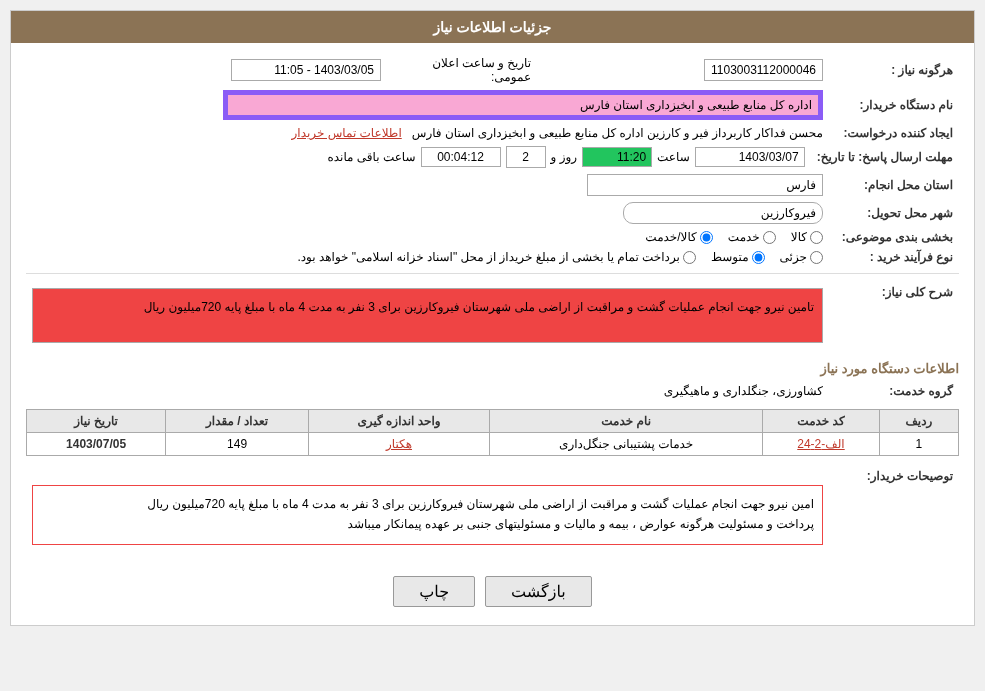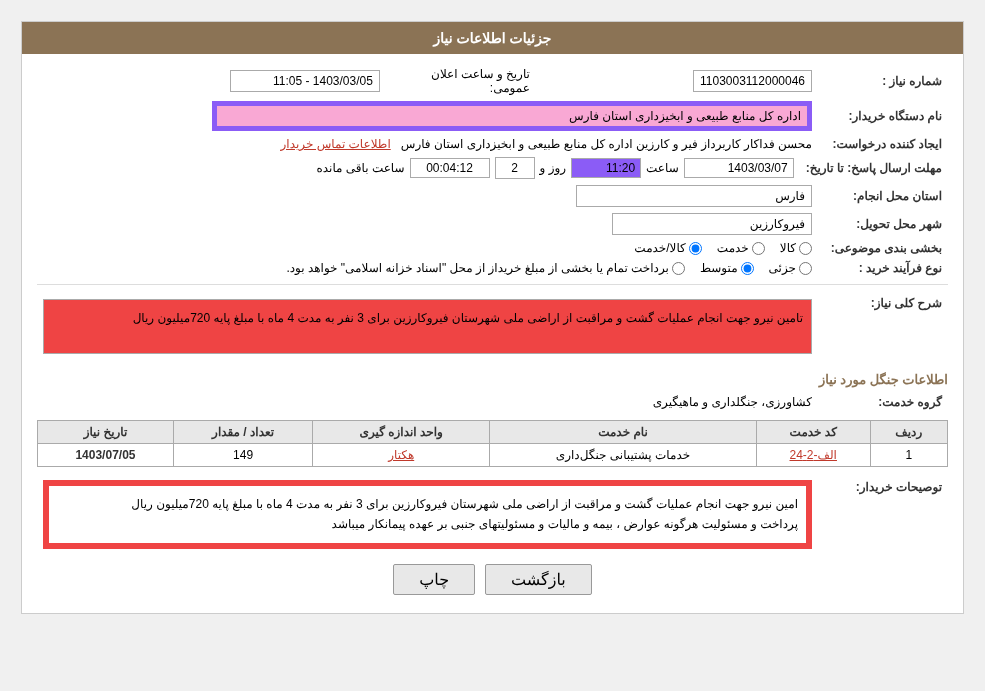--- a/index.html
+++ b/index.html
@@ -13,7 +13,7 @@
       width: 985px;
       min-height: 691px;
       background: #f0f0f0;
-      padding: 21px;
+      padding: 10px;
     }
     .main-container {
       background: #fff;

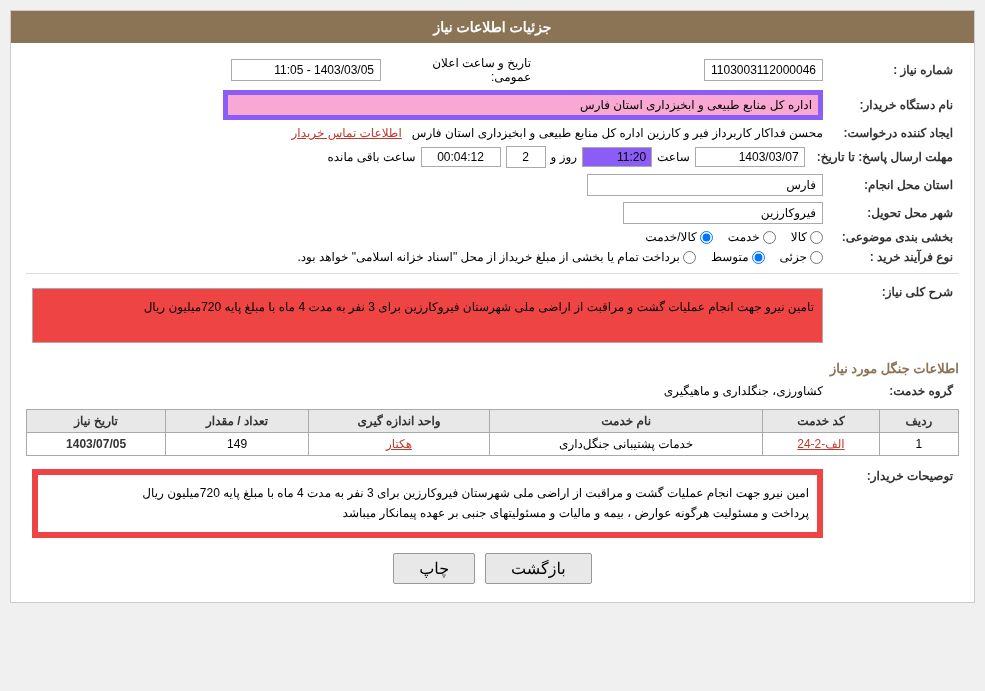--- a/index.html
+++ b/index.html
@@ -197,7 +197,7 @@
       <table class="info-table">
         <tbody>
             <tr>
-          <td class="label-cell">شماره نیاز :</td>
+          <td class="label-cell">هرگونه نیاز :</td>
           <td class="value-cell">
             <span class="input-box">1103003112000046</span>
           </td>

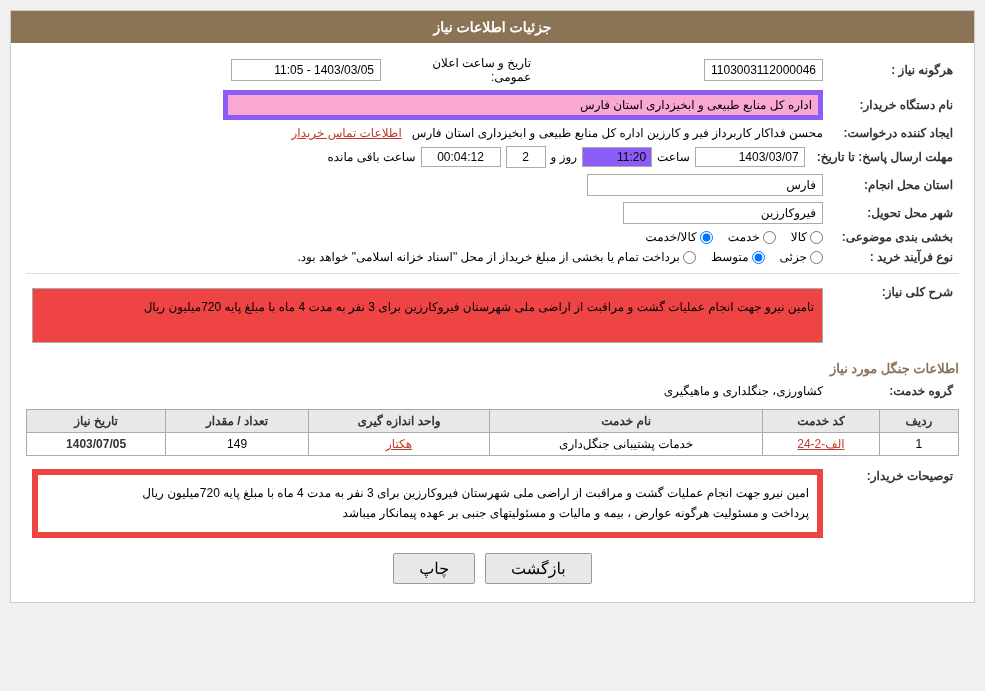--- a/index.html
+++ b/index.html
@@ -77,7 +77,7 @@
     }
     .time-input {
       border: 1px solid #aaa;
-      background: #8b5cf6;
+      background: #22c55e;
       padding: 2px 5px;
       width: 70px;
       display: inline-block;

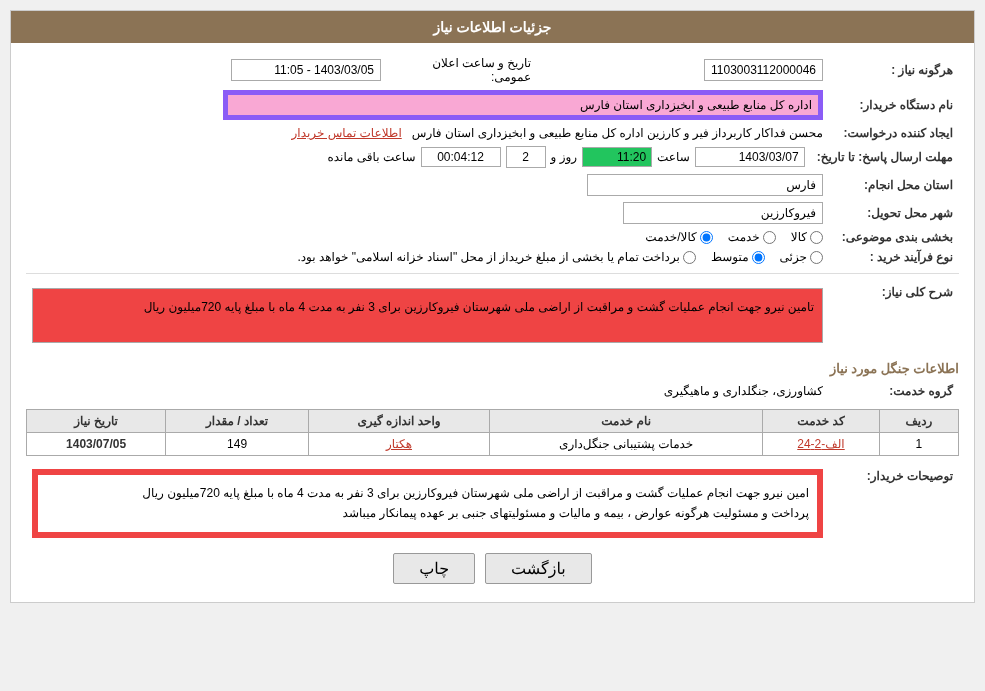--- a/index.html
+++ b/index.html
@@ -270,7 +270,7 @@
             <tr>
           <td class="label-cell">شهر محل تحویل:</td>
           <td class="value-cell">
-            <span class="input-box" style="width:200px;">فیروکارزین</span>
+            <span class="input-box" style="width:200px;border-radius:10px;">فیروکارزین</span>
           </td>
         </tr>
       </tbody>

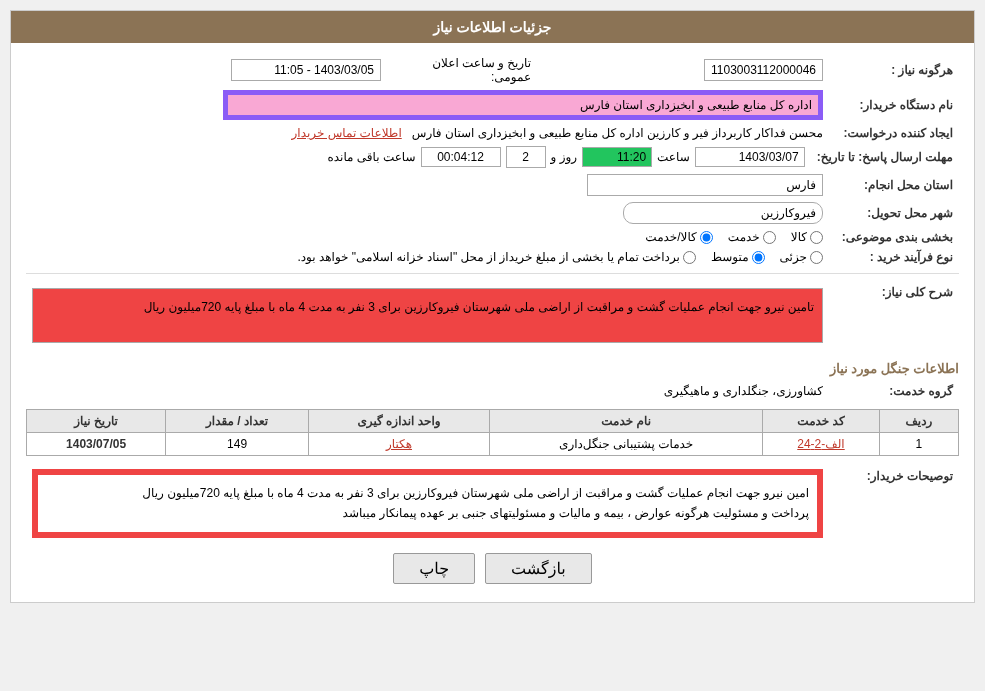--- a/index.html
+++ b/index.html
@@ -337,7 +337,7 @@
       </tbody>
         </table>
 
-      <div class="section-title">اطلاعات جنگل مورد نیاز</div>
+      <div class="section-title">اطلاعات دستگاه مورد نیاز</div>
 
       <table class="info-table">
         <tbody>

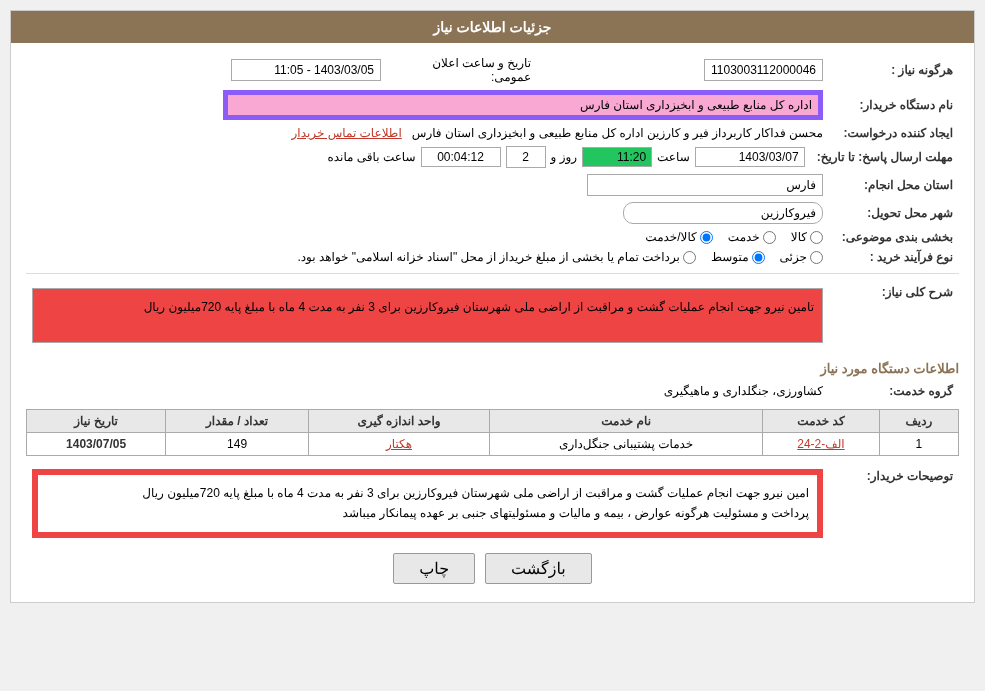--- a/index.html
+++ b/index.html
@@ -153,10 +153,10 @@
     }
     
     .buyer-notes {
-      border: 6px solid #ef4444;
+      border: 1px solid #ef4444;
       background: #fff;
       padding: 8px;
-      margin: 2px 0;
+      margin: 18px 0;
       min-height: 60px;
       text-align: right;
       line-height: 1.7;

